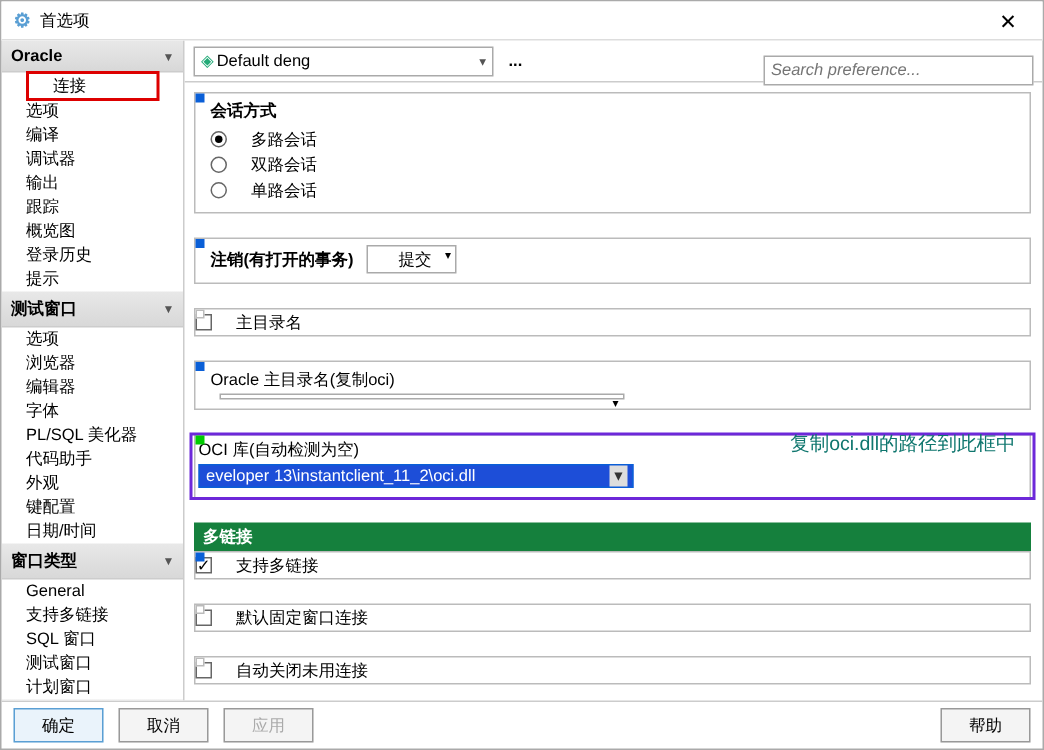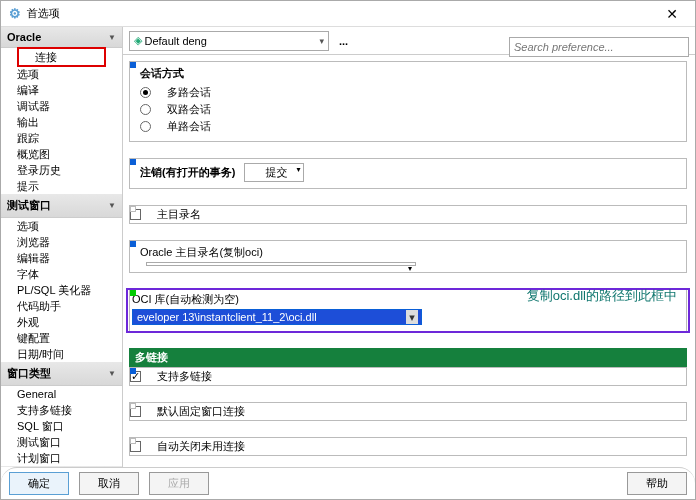--- a/index.html
+++ b/index.html
@@ -43,7 +43,7 @@
 .oci-field::after { content: "▾"; position: absolute; right: 3px; color: #333; background: #ddd; width: 12px; text-align: center; top: 0; bottom: 0; line-height: 14px; }
 .annotation { position: absolute; right: 18px; top: 232px; color: #0f766e; font-weight: normal; font-size: 13px; }
 .blue-bar { background: #15803d; color: #fff; padding: 2px 6px; font-weight: bold; }
-.footer { height: 32px; border-top: 1px solid #ccc; display: flex; align-items: flex-end; padding: 4px 8px; gap: 10px; border-radius: 16px; }
+.footer { height: 32px; border-top: 1px solid #ccc; display: flex; align-items: flex-end; padding: 4px 8px; gap: 10px; }
 .btn { border: 1px solid #999; background: #f4f4f4; padding: 3px 18px; cursor: pointer; }
 .btn.primary { border: 1px solid #5a9fd4; background: #eaf3fb; }
 .btn.disabled { color: #aaa; }

